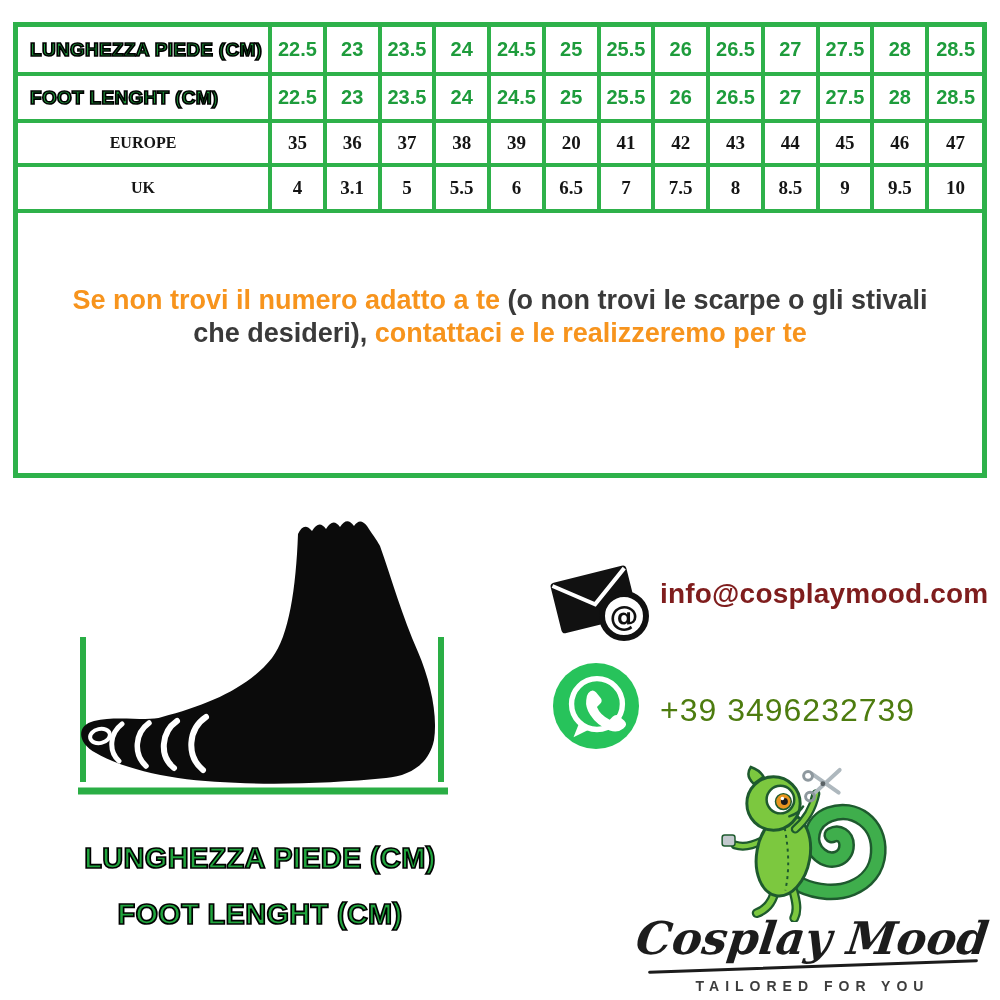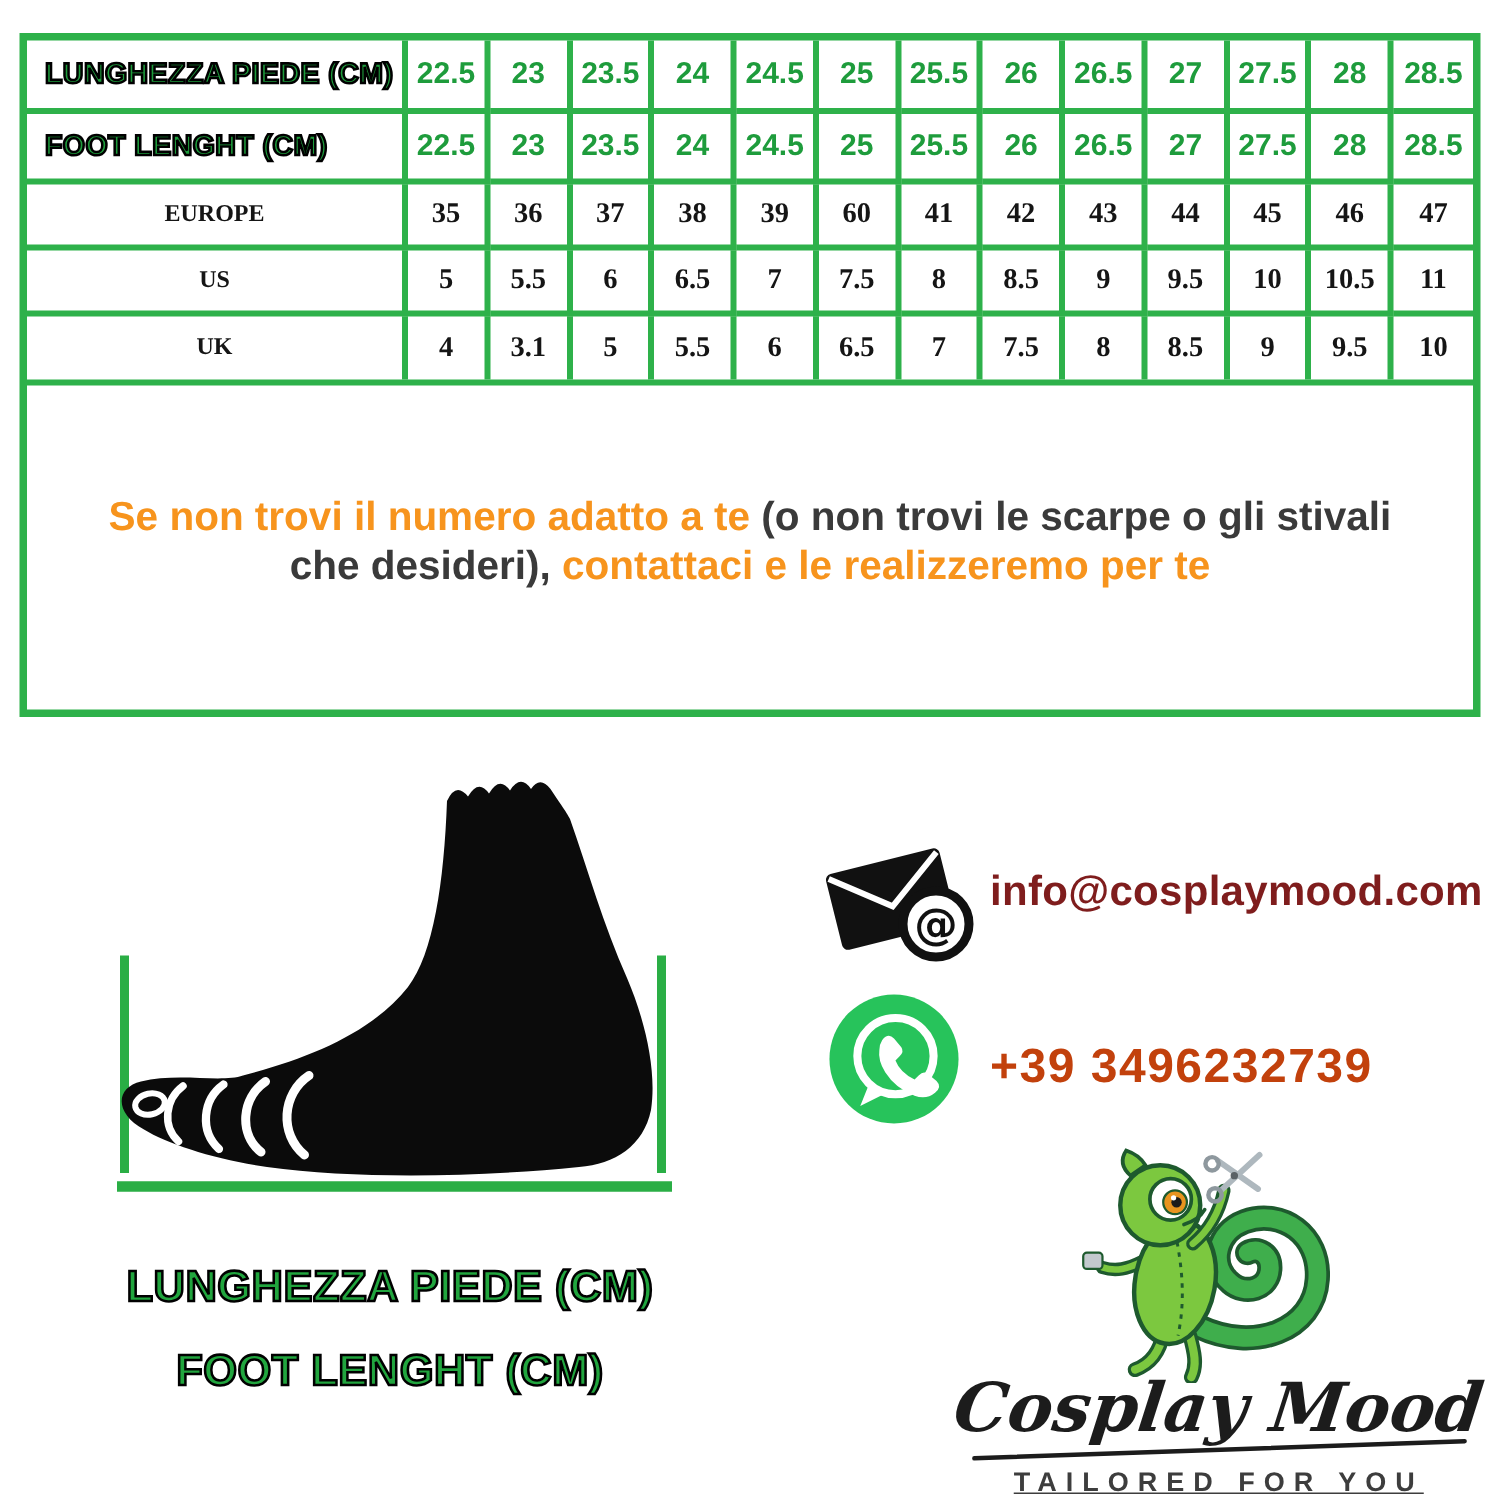--- a/index.html
+++ b/index.html
@@ -106,7 +106,7 @@
             <td>37</td>
             <td>38</td>
             <td>39</td>
-            <td>60</td>
+            <td>20</td>
             <td>41</td>
             <td>42</td>
             <td>43</td>

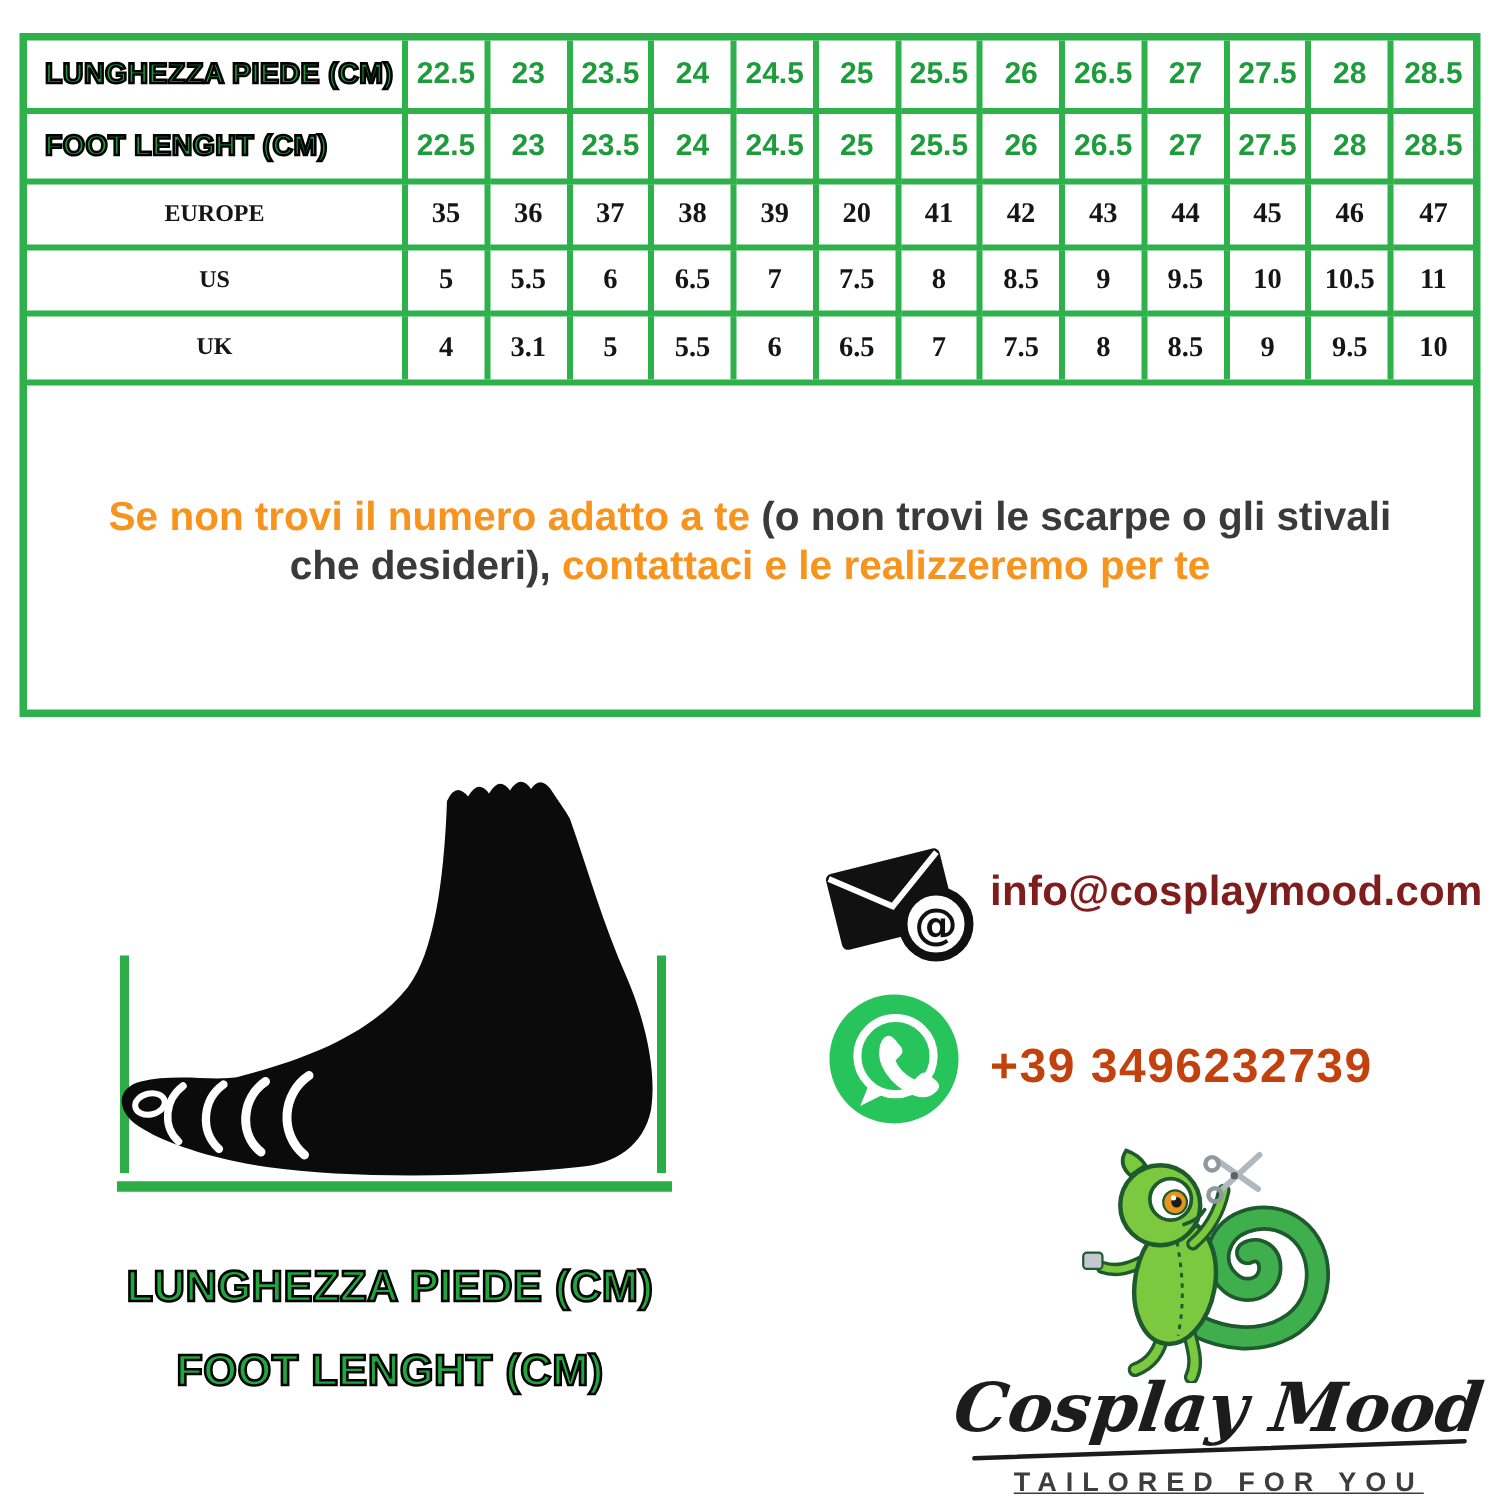--- a/index.html
+++ b/index.html
@@ -116,22 +116,6 @@
             <td>47</td>
           </tr>
           <tr class="dark">
-            <td class="label-cell">US</td>
-            <td>5</td>
-            <td>5.5</td>
-            <td>6</td>
-            <td>6.5</td>
-            <td>7</td>
-            <td>7.5</td>
-            <td>8</td>
-            <td>8.5</td>
-            <td>9</td>
-            <td>9.5</td>
-            <td>10</td>
-            <td>10.5</td>
-            <td>11</td>
-          </tr>
-          <tr class="dark">
             <td class="label-cell">UK</td>
             <td>4</td>
             <td>3.1</td>

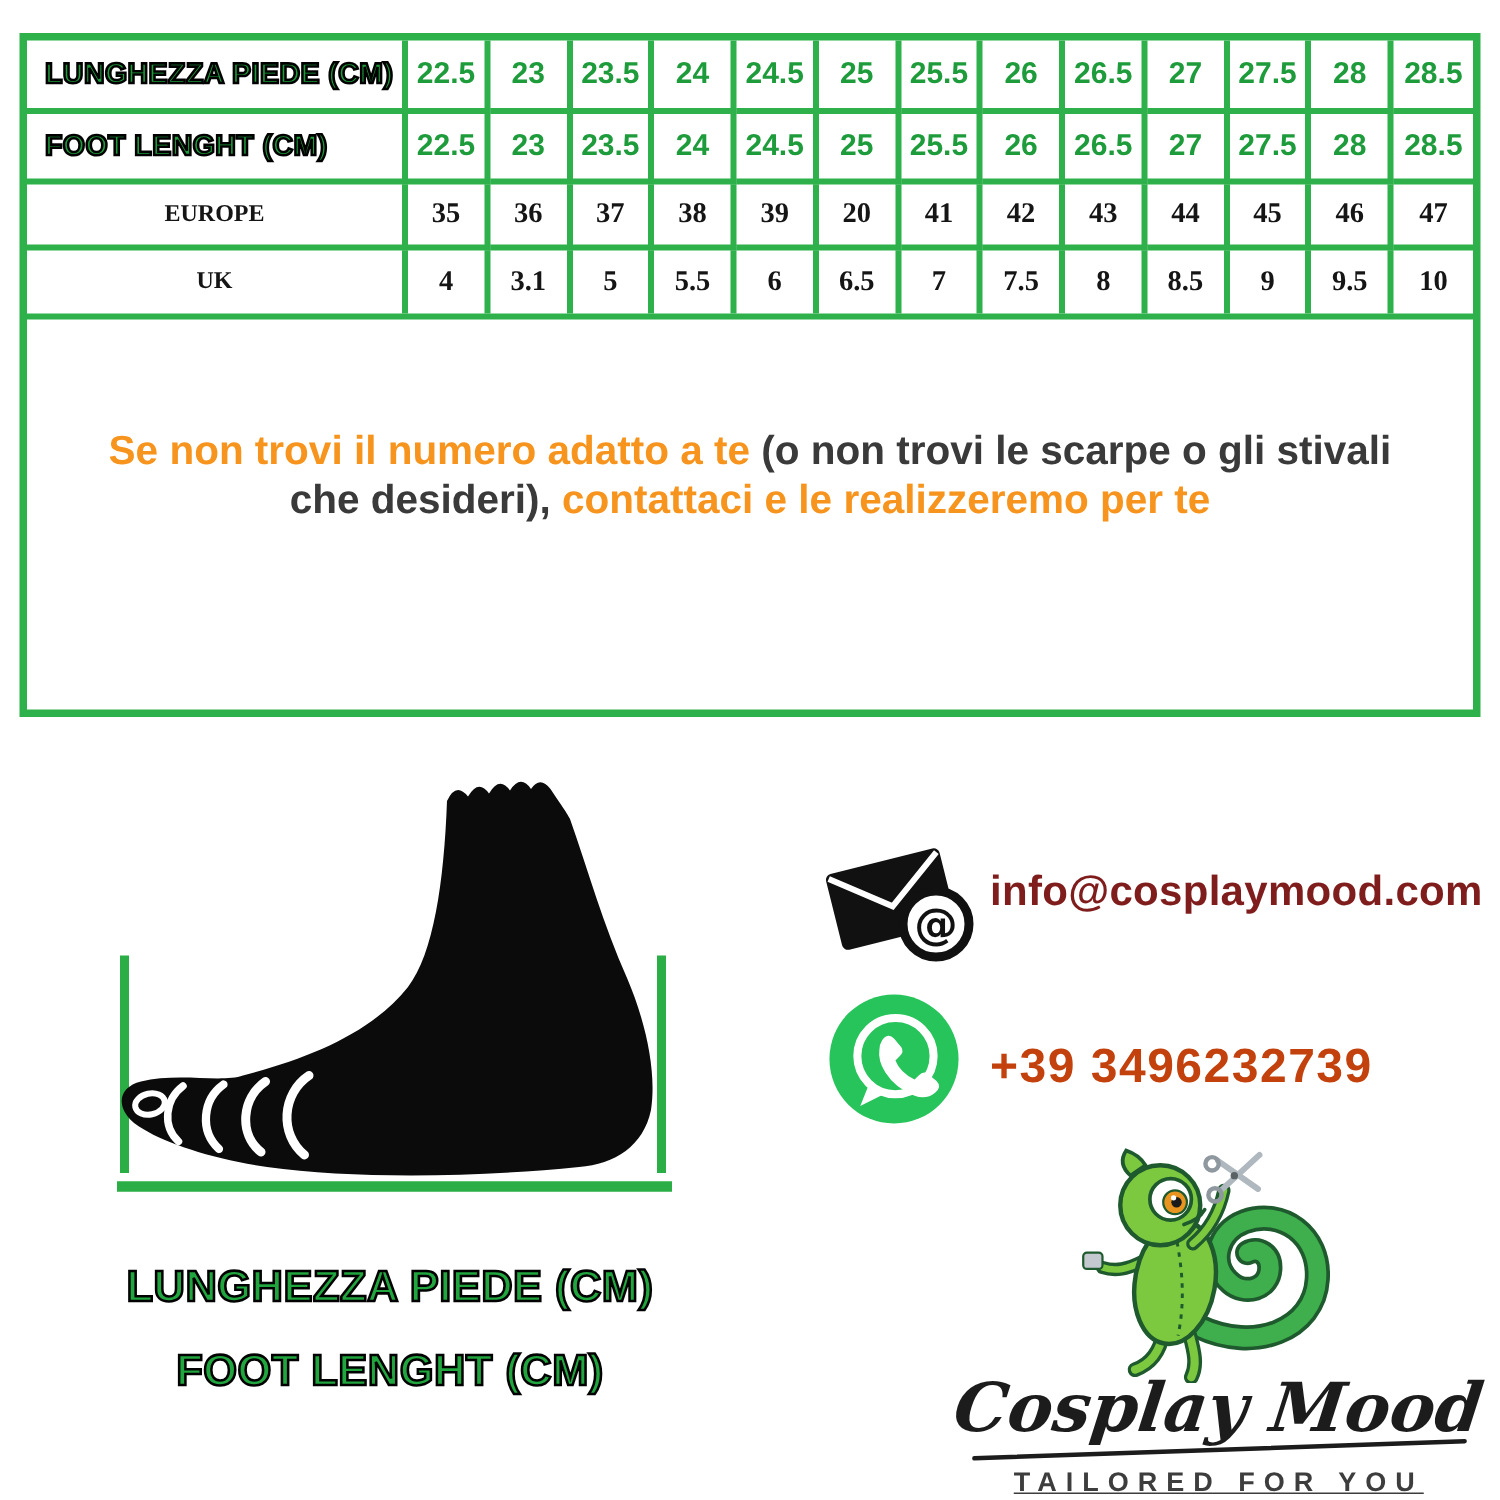--- a/index.html
+++ b/index.html
@@ -47,8 +47,8 @@
   .email-text{position:absolute;left:660px;top:578px;font-size:28px;font-weight:800;
     color:#7f1d1d;letter-spacing:.2px;}
   .wa-icon{position:absolute;left:552px;top:662px;}
-  .wa-text{position:absolute;left:660px;top:692px;font-size:32px;font-weight:700;
-    color:#c2410c;letter-spacing:1px;}
+  .wa-text{position:absolute;left:660px;top:692px;font-size:32px;font-weight:400;
+    color:#4d7c0f;letter-spacing:1px;}
 
   
   .logo{position:absolute;left:630px;top:764px;width:365px;text-align:center;}

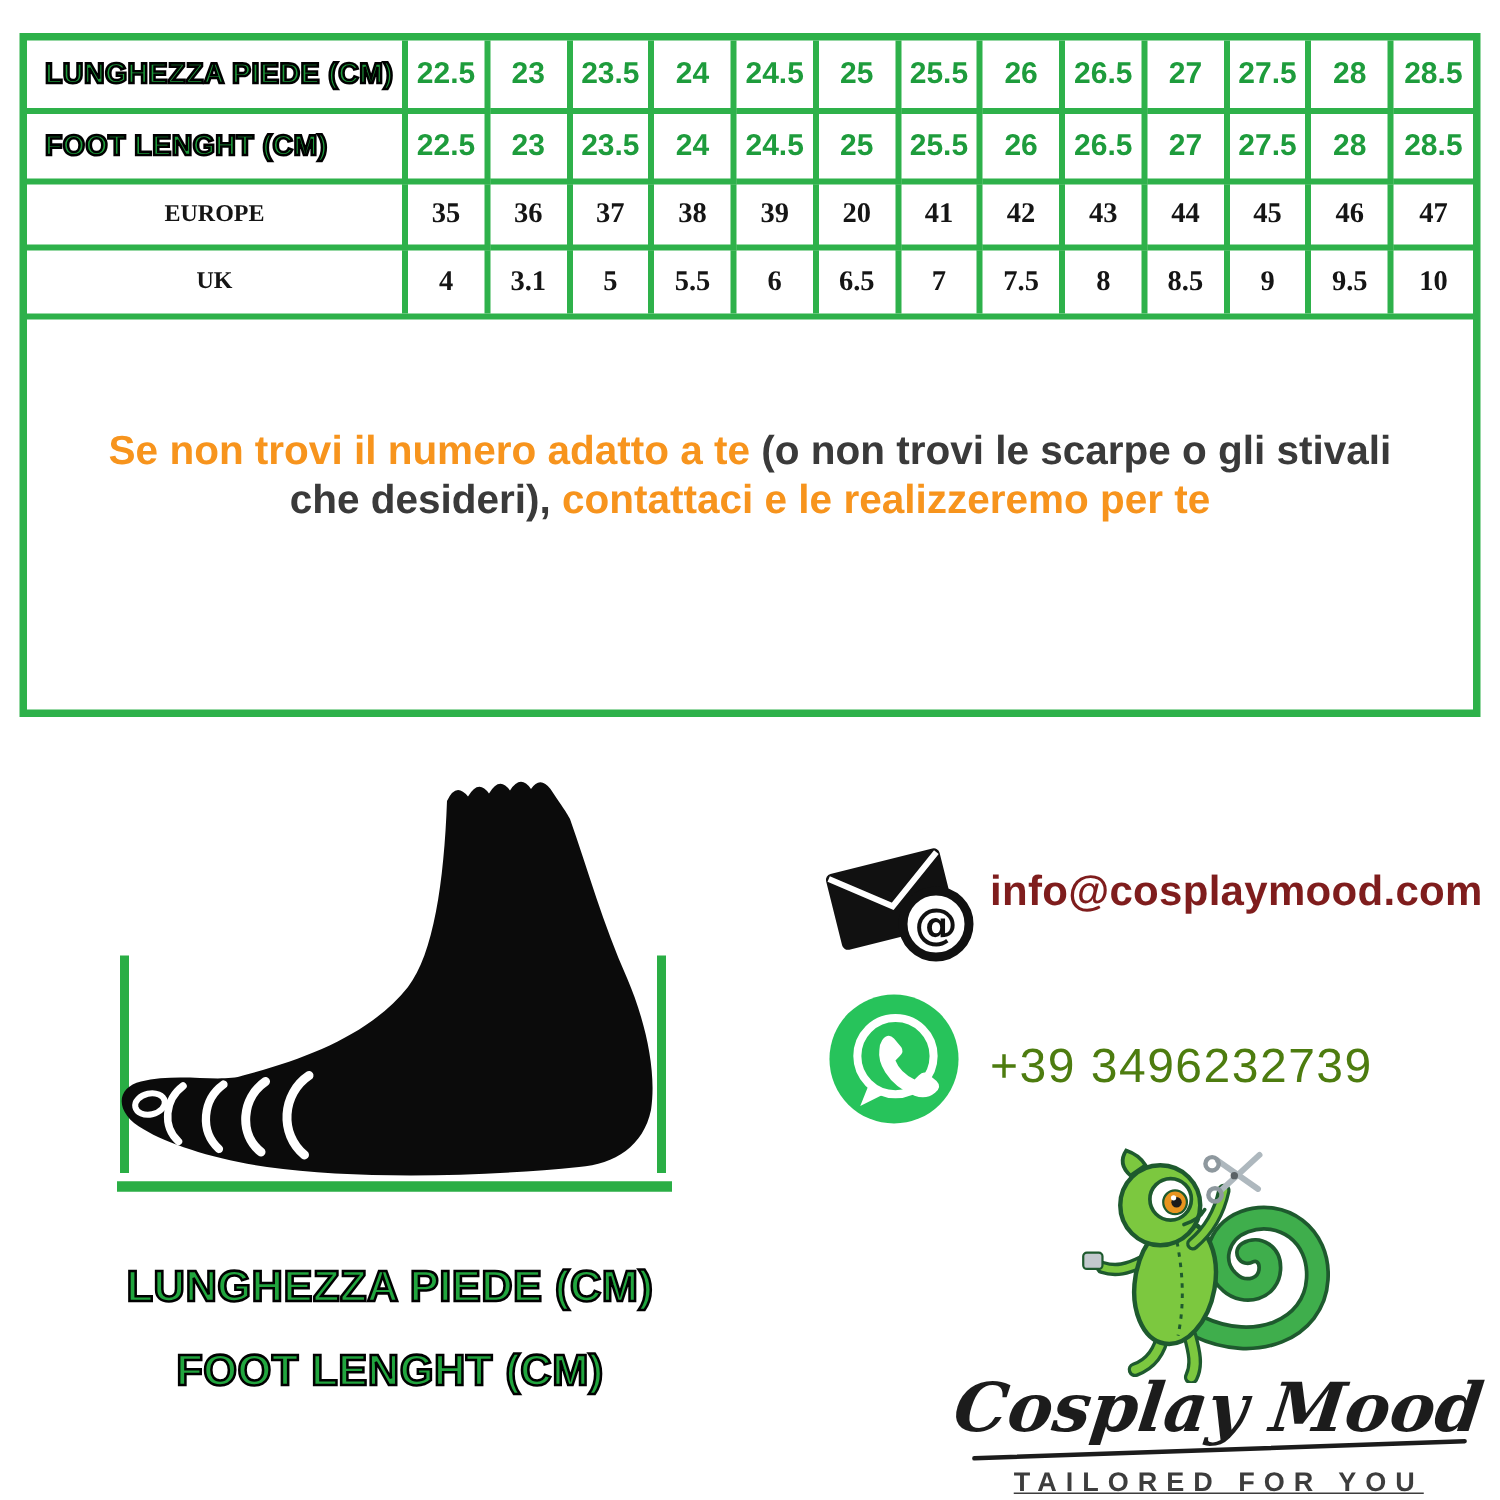--- a/index.html
+++ b/index.html
@@ -57,7 +57,7 @@
     color:#1C1C1C;transform:skewX(-7deg);margin-top:-10px;white-space:nowrap;}
   .brand-underline{width:330px;height:3px;background:#1C1C1C;margin:0 auto;
     transform:rotate(-2deg);border-radius:2px;}
-  .tagline{margin-top:10px;font-size:18px;letter-spacing:6px;color:#3D3D3D;font-weight:bold;text-decoration:underline;}
+  .tagline{margin-top:10px;font-size:14px;letter-spacing:6px;color:#3D3D3D;font-weight:bold;}
 </style>
 </head>
 <body>

